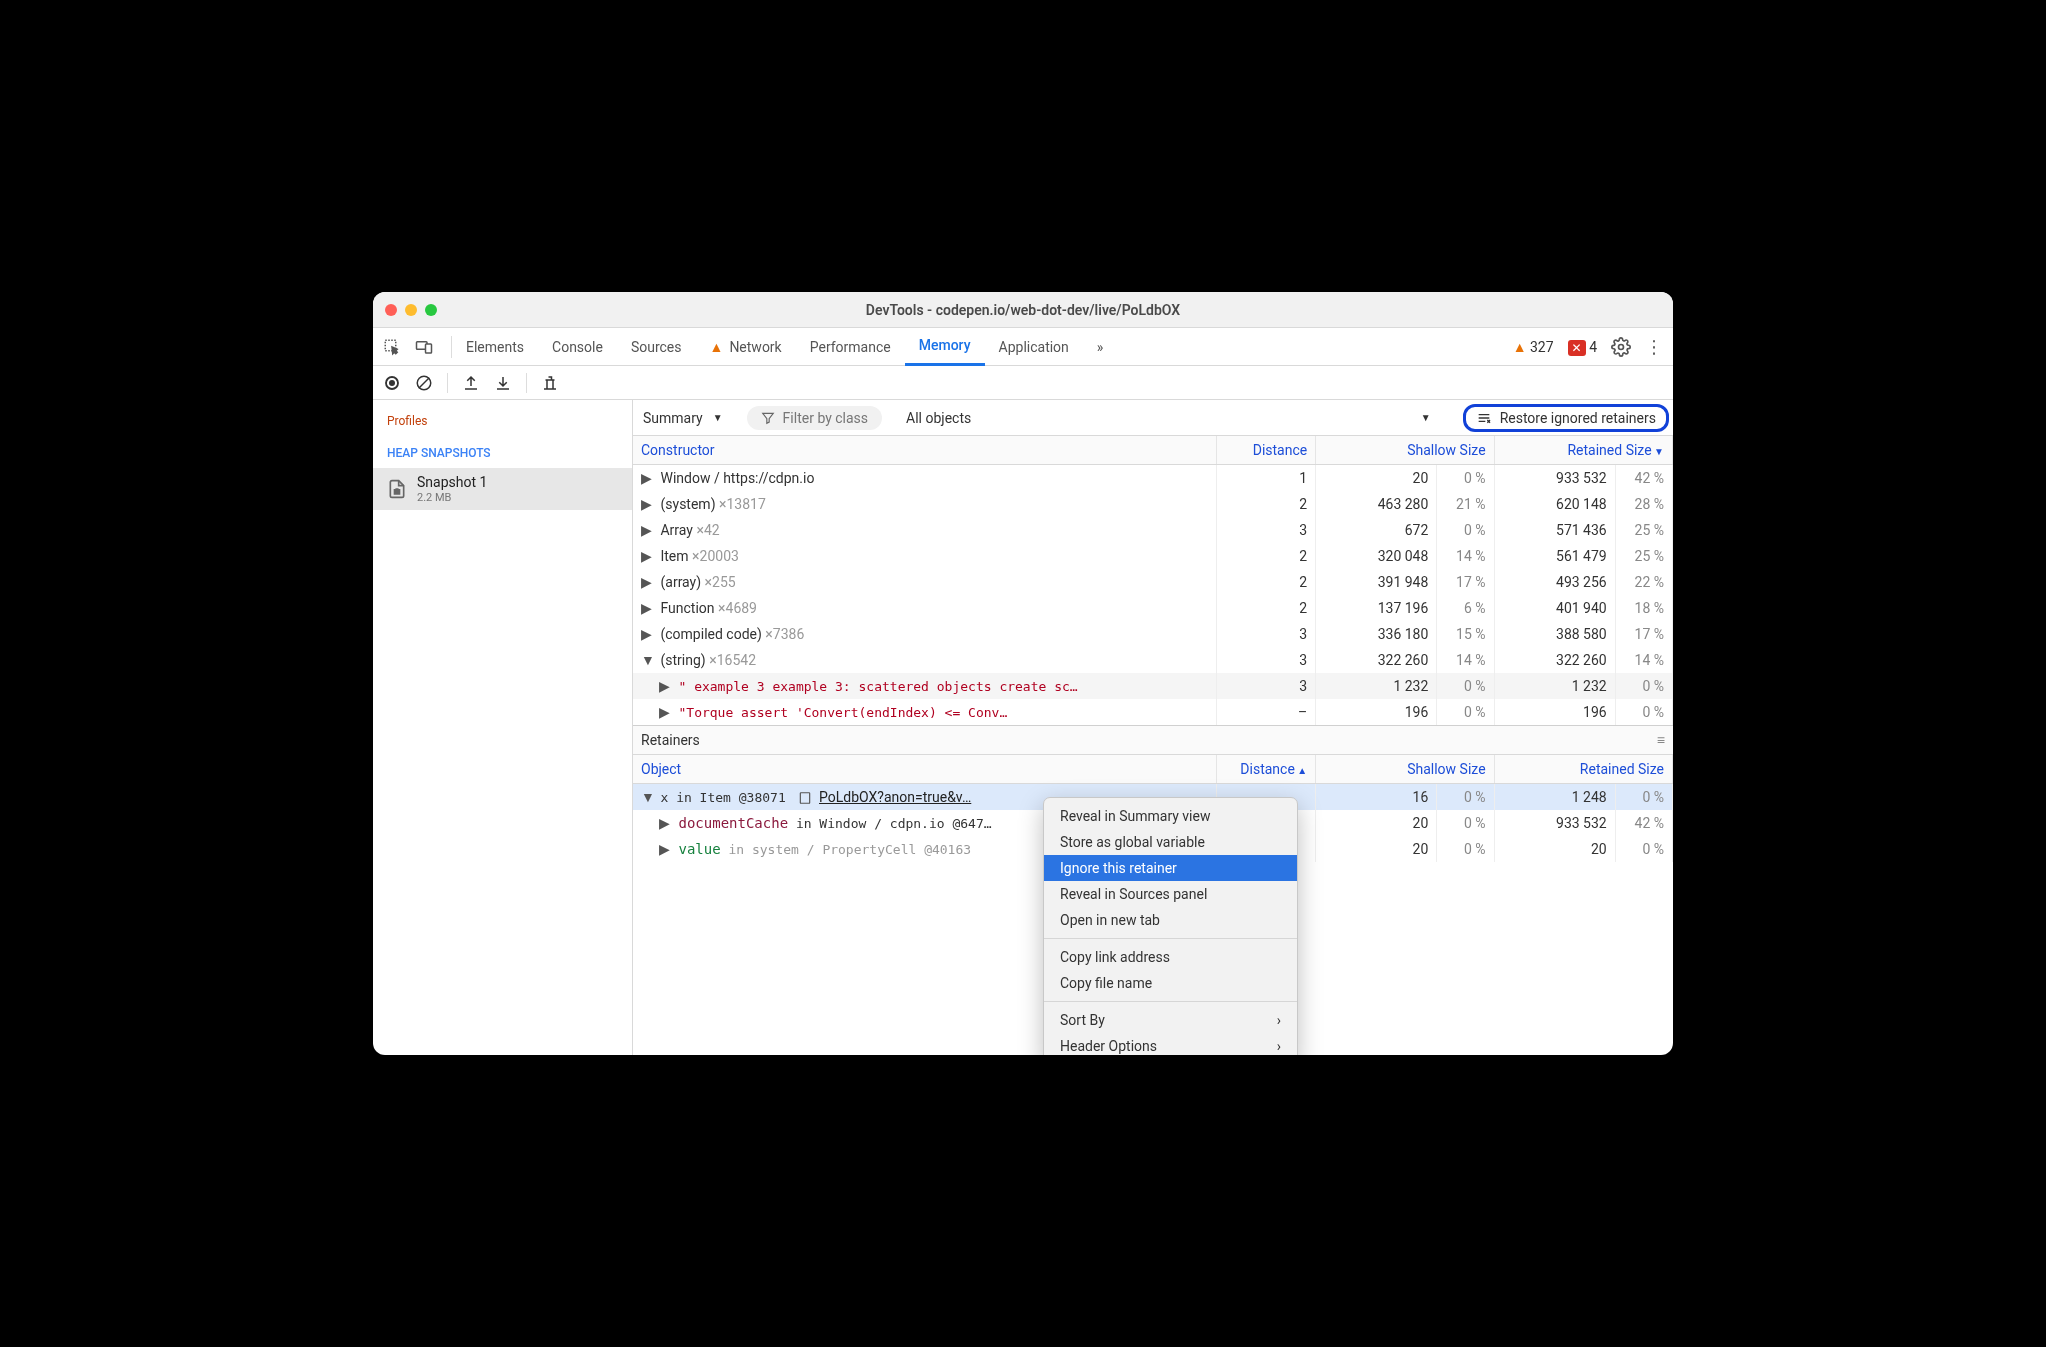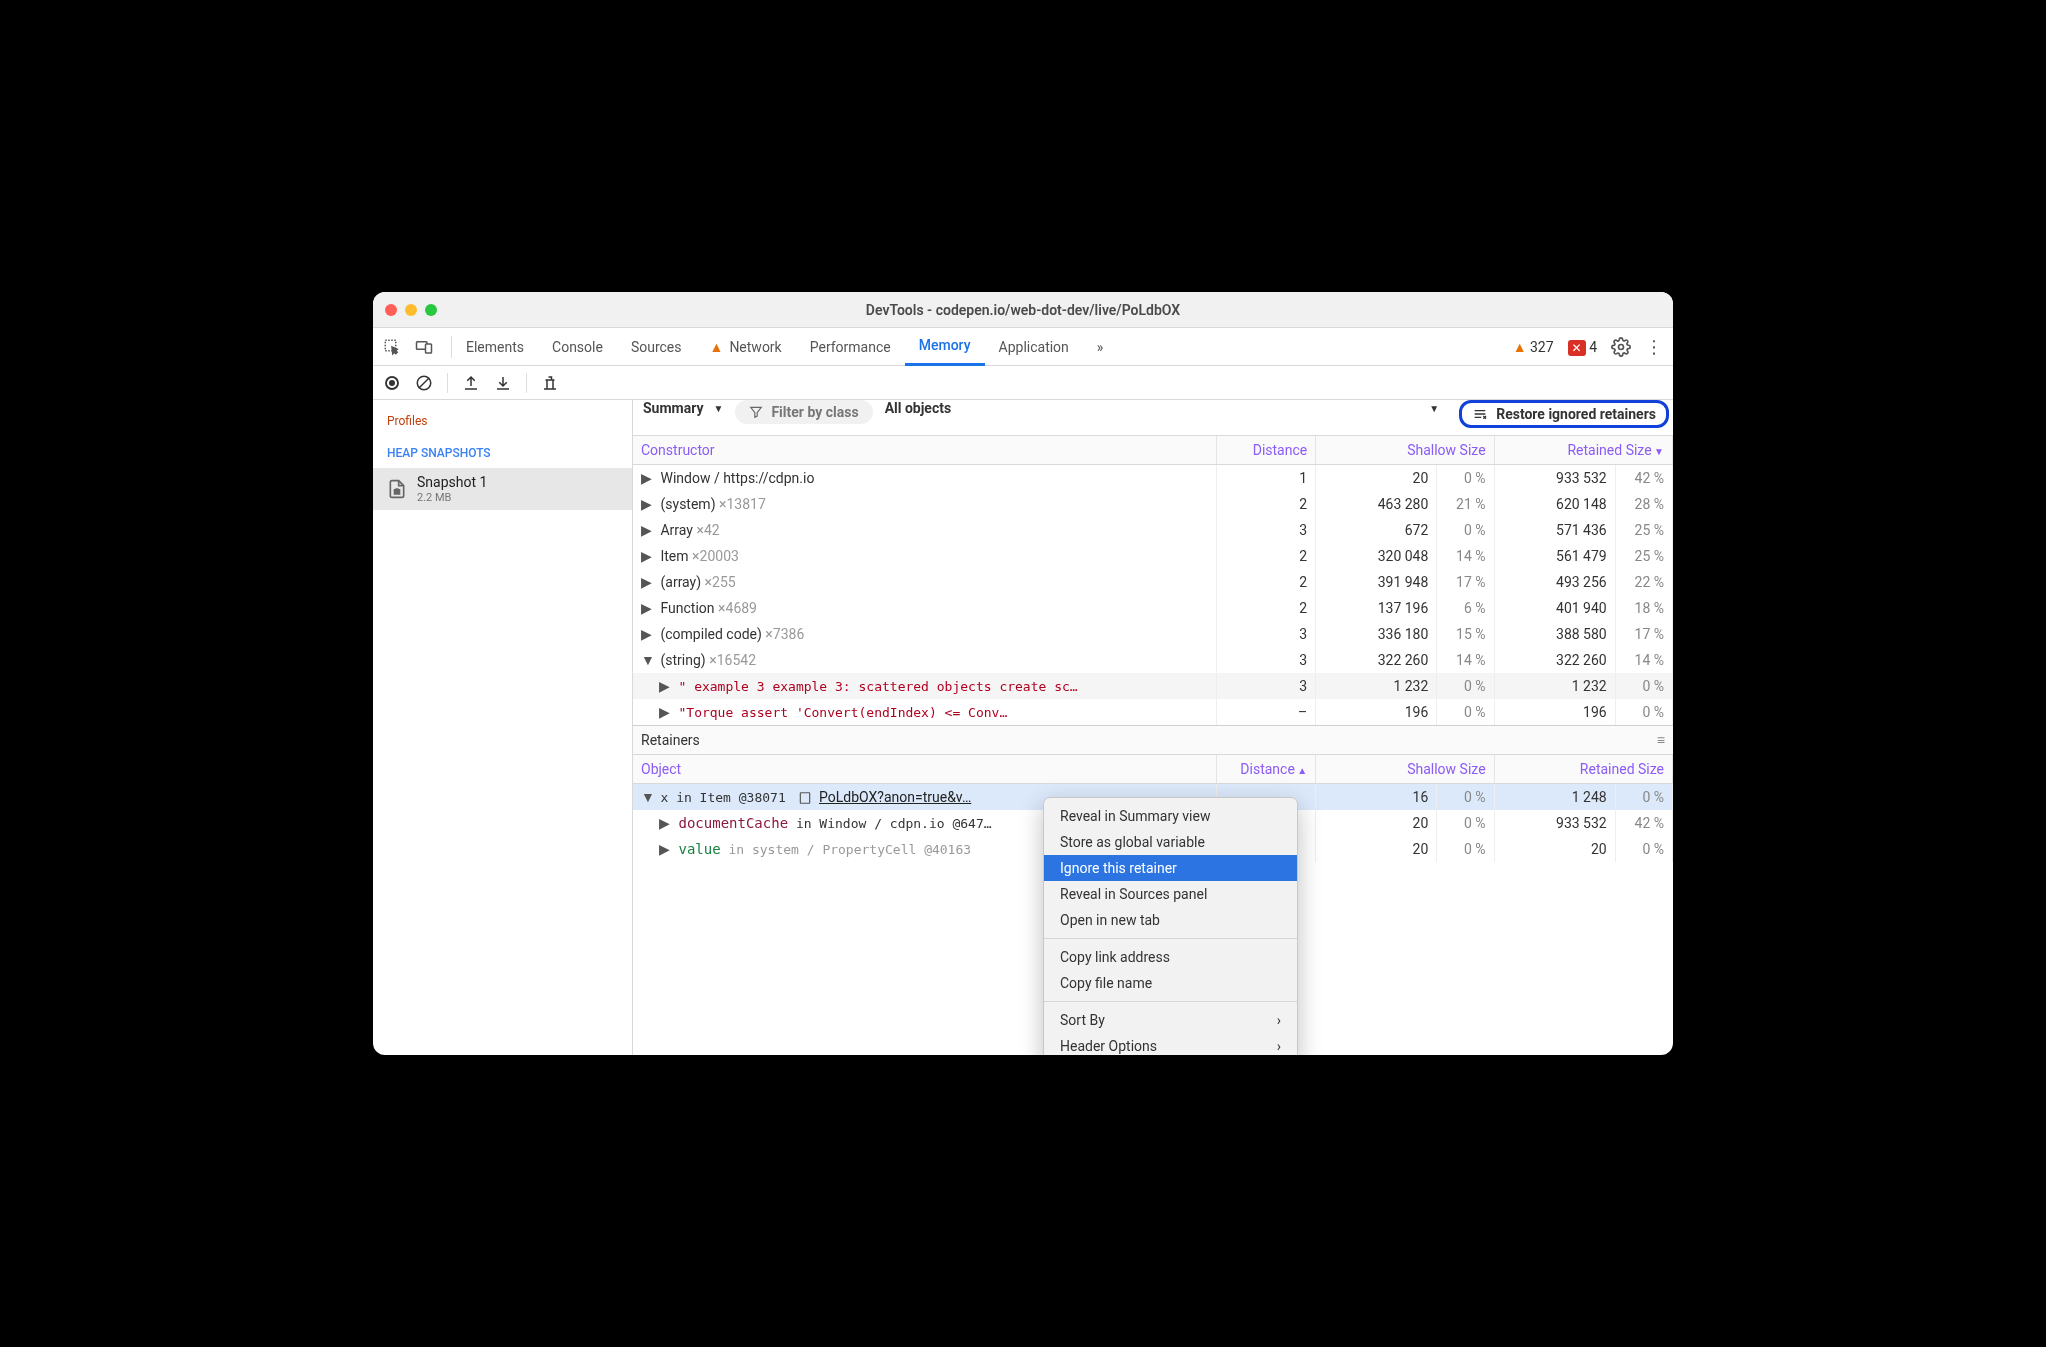--- a/index.html
+++ b/index.html
@@ -104,12 +104,11 @@
 .main-panel { flex: 1; display: flex; flex-direction: column; min-width: 0;}
 .main-toolbar {
   display: flex;
-  align-items: flex-start;
+  align-items: center;
   height: 36px;
   border-bottom: 1px solid #d9d9d9;
   padding: 0 10px;
-  gap: 12px;
-  font-weight: bold;
+  gap: 24px;
 }
 .dropdown { display: flex; align-items: center; gap: 10px; font-size: 14px;}
 .filter-pill {

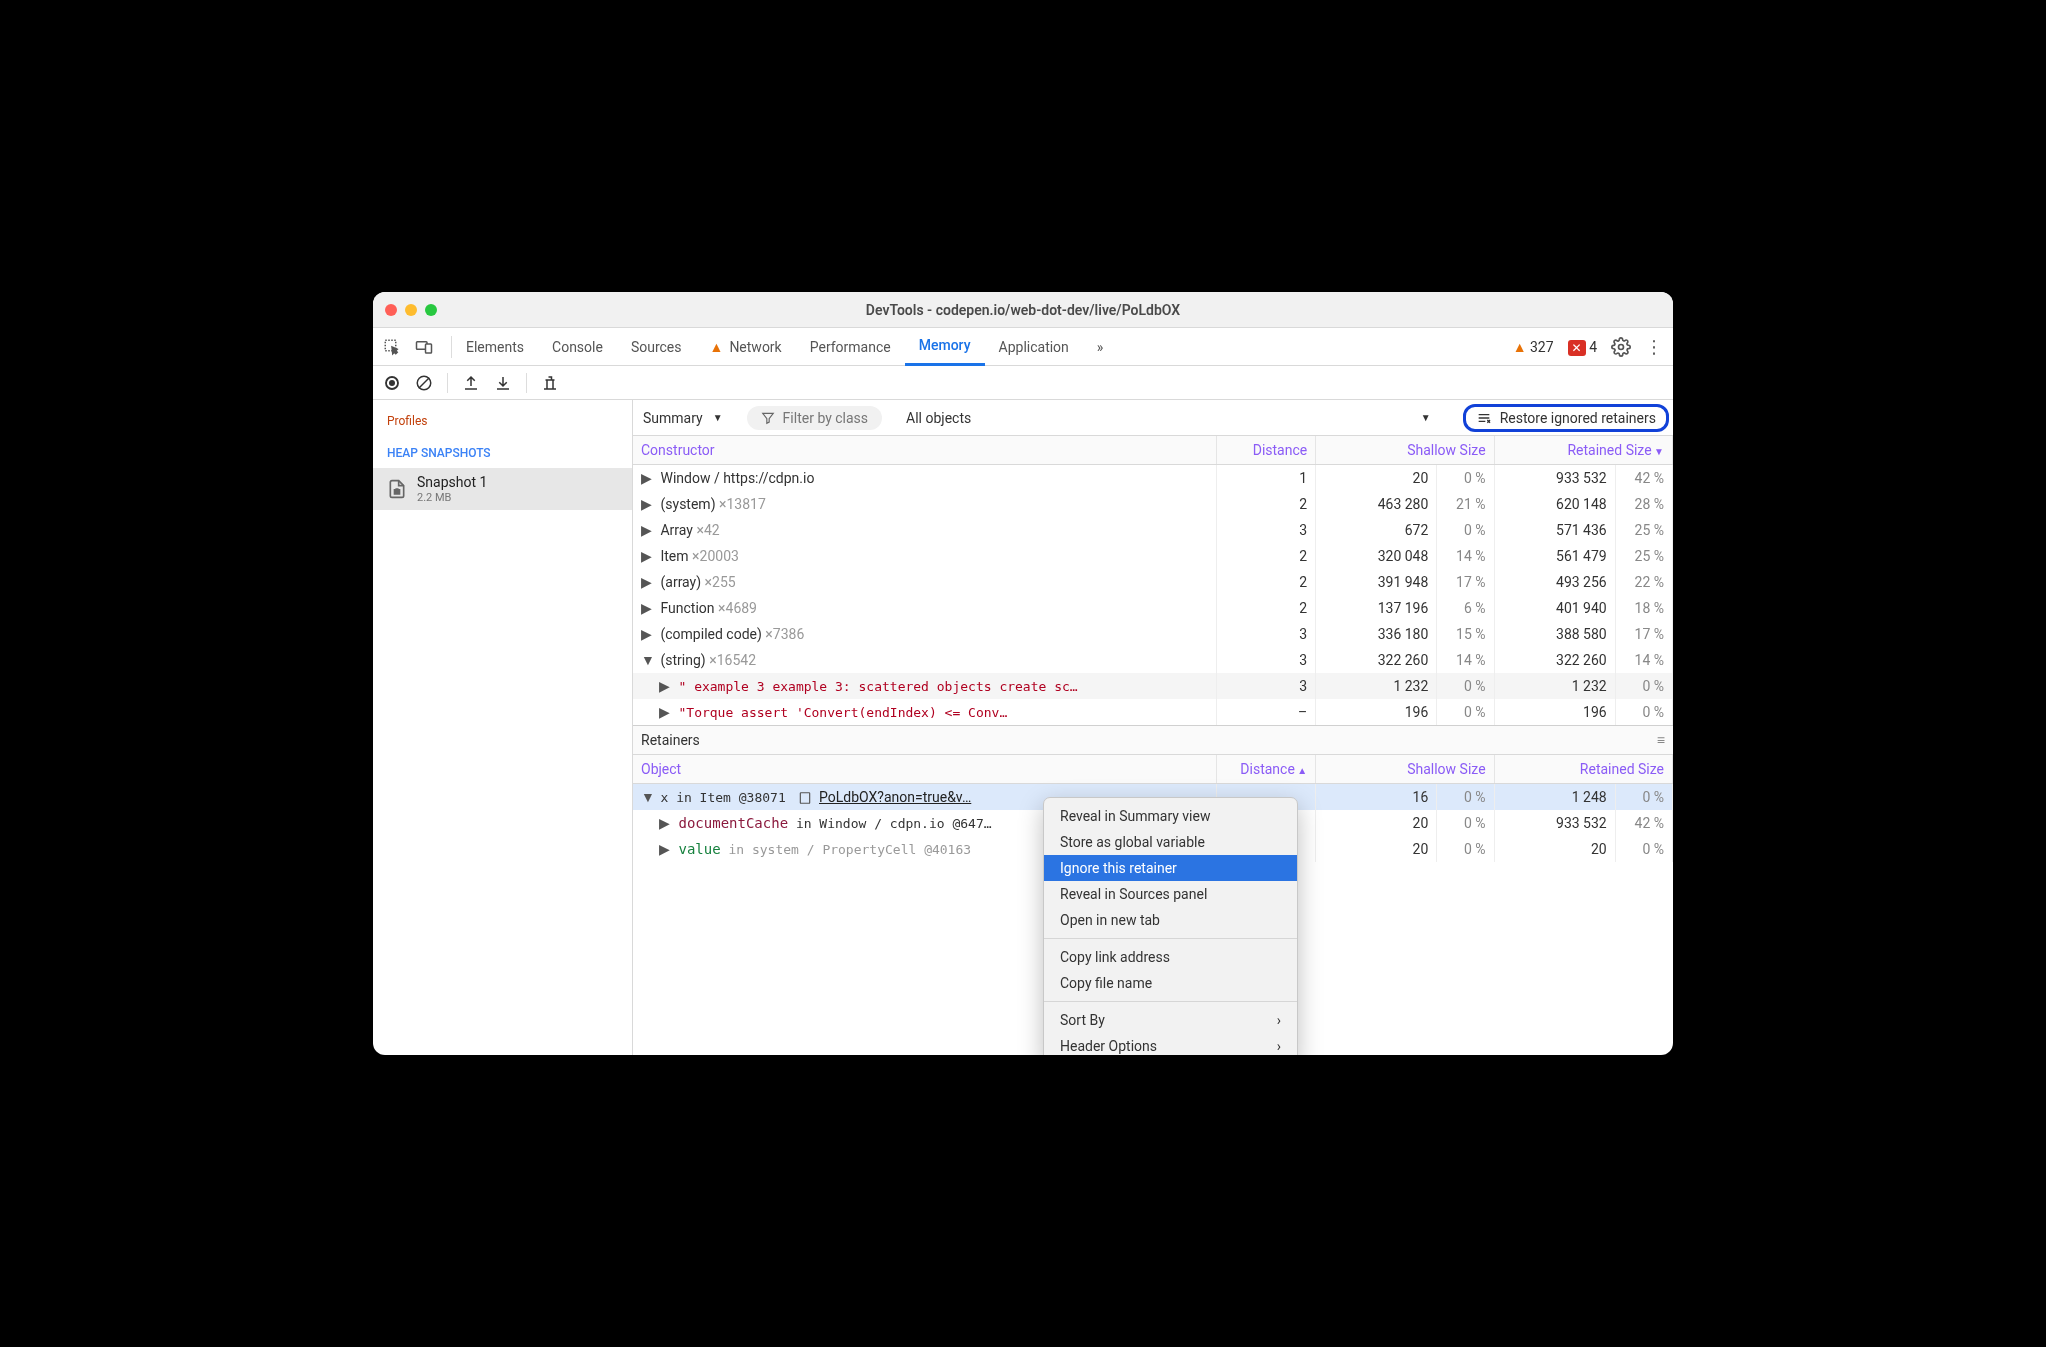--- a/index.html
+++ b/index.html
@@ -136,7 +136,7 @@
   border-bottom: 1px solid #d9d9d9;
   border-right: 1px solid #e5e5e5;
   background: #fafafa;
-  color: #8b5cf6;
+  color: #1d4ed8;
 }
 .data-table th.sort-desc::after { content: " ▼"; font-size: 10px;}
 .data-table th.sort-asc::after { content: " ▲"; font-size: 10px;}

